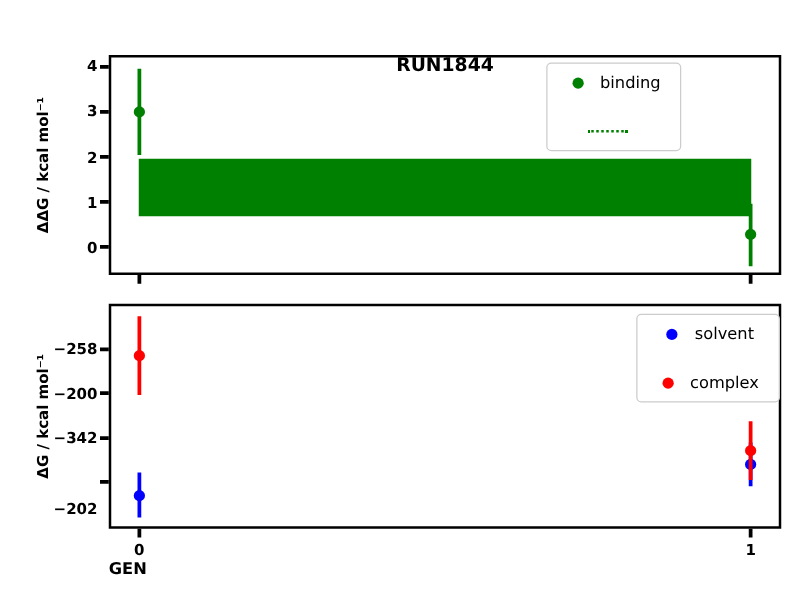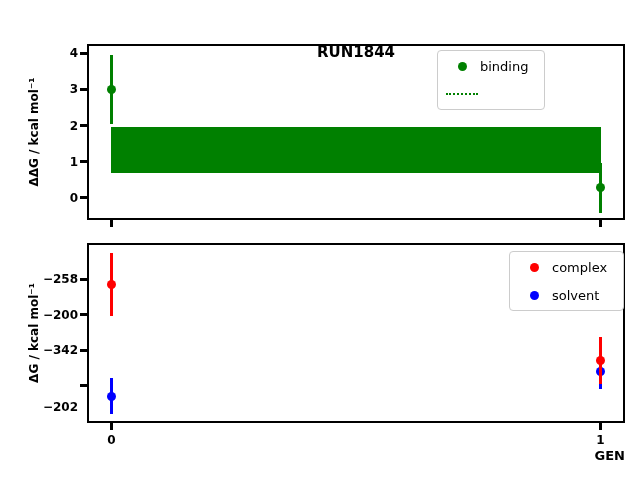--- a/index.html
+++ b/index.html
@@ -24,7 +24,7 @@
   .errbar{position:absolute;}
   .marker{position:absolute;border-radius:50%;}
   .legend{position:absolute;background:rgba(255,255,255,0.92);border:1px solid #cccccc;
-    border-radius:4px;padding:5px 16px 5px 6px;display:flex;flex-direction:column;gap:8px;}
+    border-radius:4px;padding:5px 16px 5px 6px;display:flex;flex-direction:column;gap:19px;align-items:center;}
   .legend-row{display:flex;align-items:center;height:20px;}
   .legend-icon{width:36px;display:flex;align-items:center;justify-content:center;flex:0 0 36px;}
   .legend-dot{width:9px;height:9px;border-radius:50%;}

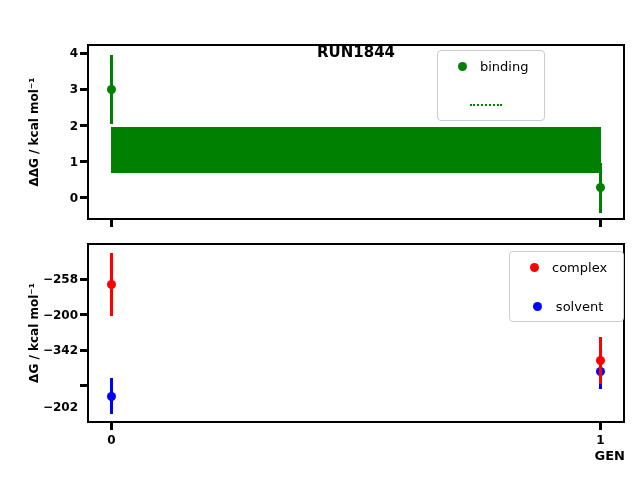--- a/index.html
+++ b/index.html
@@ -95,15 +95,15 @@
       <div class="legend" style="left: 509px; top: 251px;">
         <div class="legend-row">
           <span class="legend-icon">
+            <span class="legend-dot" style="background: rgb(0, 0, 255);"></span>
+          </span>
+          <span class="legend-label">solvent</span>
+        </div>
+        <div class="legend-row">
+          <span class="legend-icon">
             <span class="legend-dot" style="background: rgb(255, 0, 0);"></span>
           </span>
           <span class="legend-label">complex</span>
-        </div>
-        <div class="legend-row">
-          <span class="legend-icon">
-            <span class="legend-dot" style="background: rgb(0, 0, 255);"></span>
-          </span>
-          <span class="legend-label">solvent</span>
         </div>
       </div>
     </div>

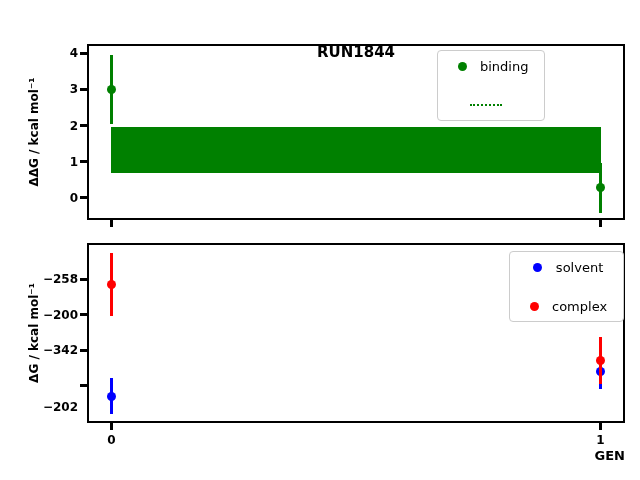--- a/index.html
+++ b/index.html
@@ -13,7 +13,7 @@
     font-size:12px;font-weight:bold;transform:rotate(-90deg);}
   .ylabel-top{left:-66px;top:124px;}
   .ylabel-bottom{left:-66px;top:325px;}
-  .xlabel{position:absolute;left:87px;top:448px;width:538px;text-align:right;
+  .xlabel{position:absolute;left:87px;top:448px;width:538px;text-align:left;
     font-size:13px;font-weight:bold;}
   .axes-frame{position:absolute;border:2px solid #000;box-sizing:border-box;background:transparent;}
   .tick{position:absolute;background:#000;}

